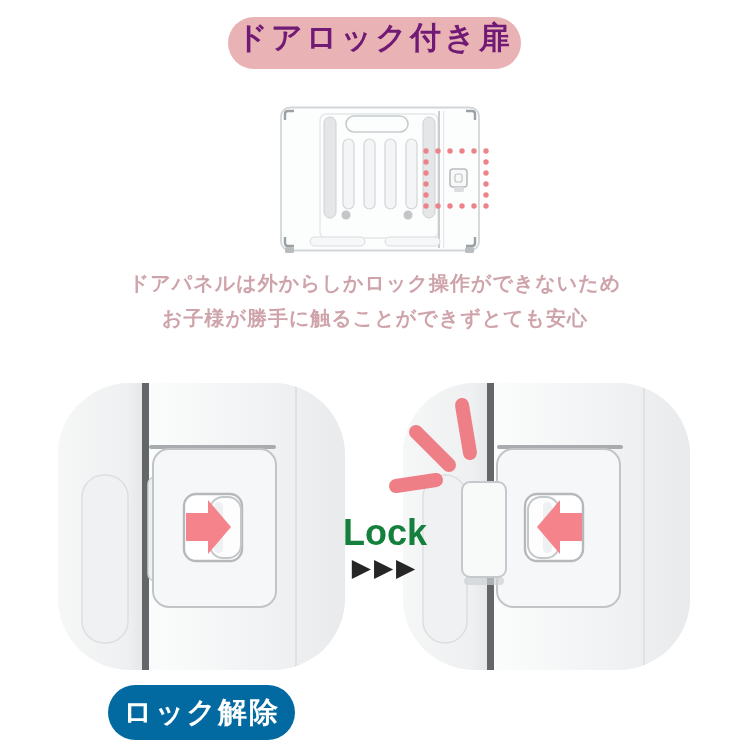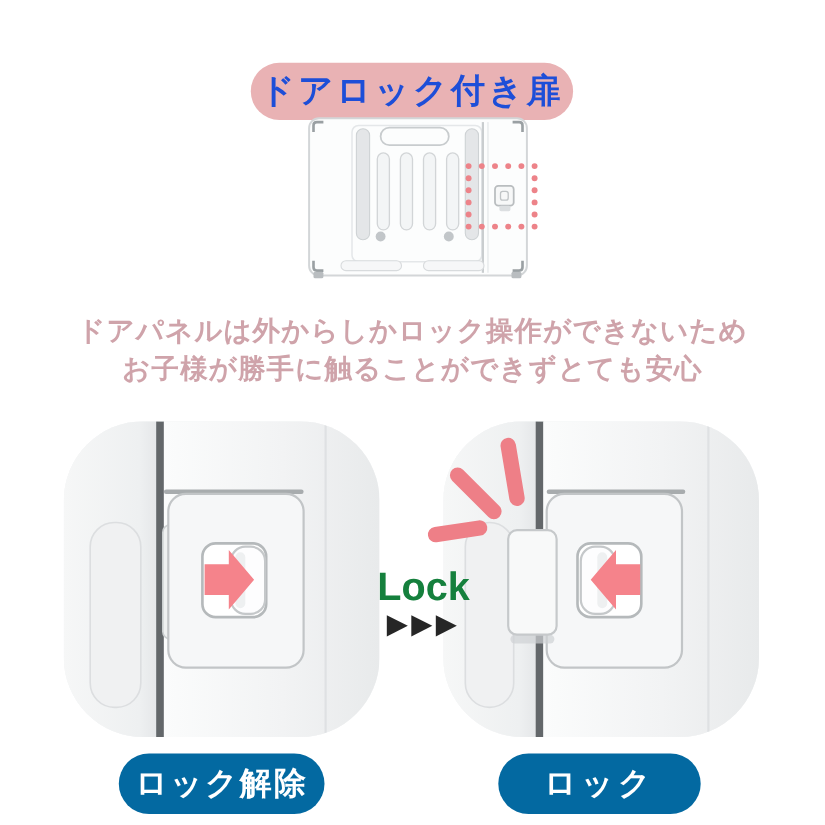--- a/index.html
+++ b/index.html
@@ -11,8 +11,8 @@
   .title-badge{
     position:absolute;left:228px;top:17px;width:293px;height:52px;
     background:#e9b2b4;border-radius:26px;
-    color:#1d4ed8;font-size:31px;font-weight:bold;letter-spacing:3px;
-    display:flex;align-items:center;justify-content:center;margin-top:40px;
+    color:#701a75;font-size:31px;font-weight:bold;letter-spacing:3px;
+    display:flex;align-items:flex-start;justify-content:center;
   }
   
   .panel-illu{position:absolute;left:280px;top:106px;width:220px;height:152px;}

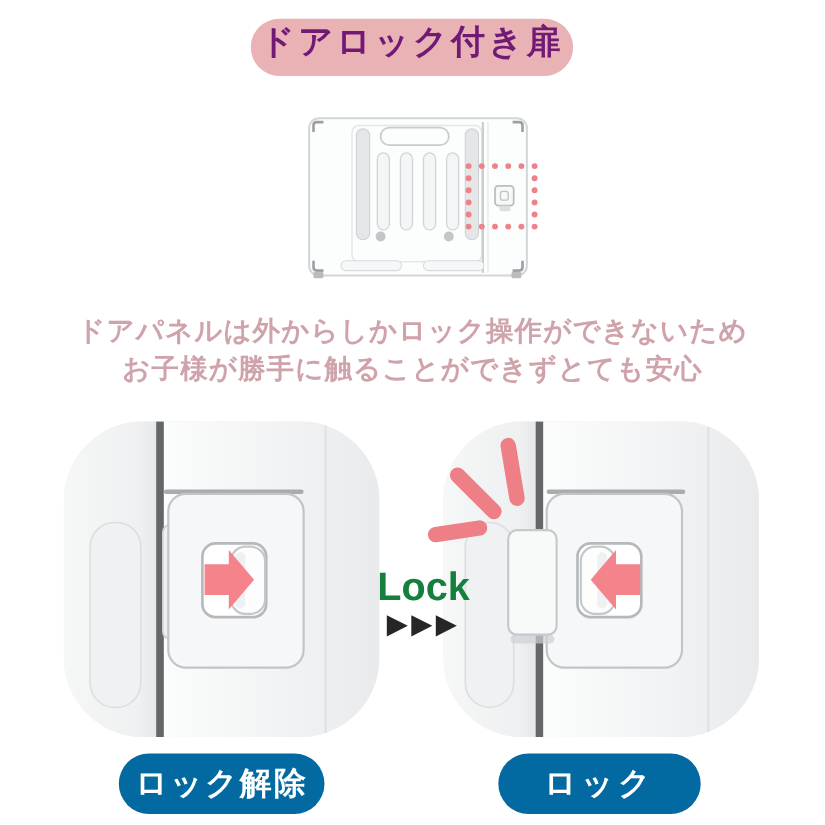--- a/index.html
+++ b/index.html
@@ -19,7 +19,7 @@
   
   .description{
     position:absolute;left:0;top:266px;width:750px;text-align:center;
-    color:#cfa3aa;font-size:25px;font-weight:bold;letter-spacing:1px;line-height:35px;margin-top:18px;
+    color:#cfa3aa;font-size:20px;font-weight:bold;letter-spacing:1px;line-height:35px;
   }
   
   .photos-row{position:absolute;left:0;top:383px;width:750px;height:287px;}

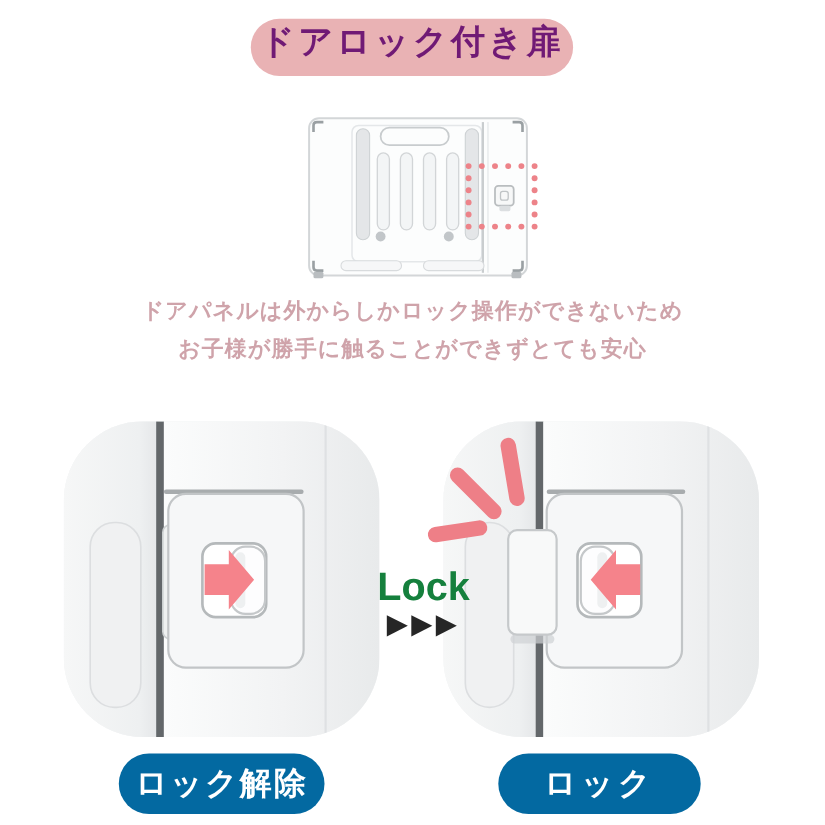--- a/index.html
+++ b/index.html
@@ -204,9 +204,6 @@
   <div class="caption-pill left">
     <span>ロック解除</span>
   </div>
-  <div class="caption-pill right">
-    <span>ロック</span>
-  </div>
 
 </div>
 

